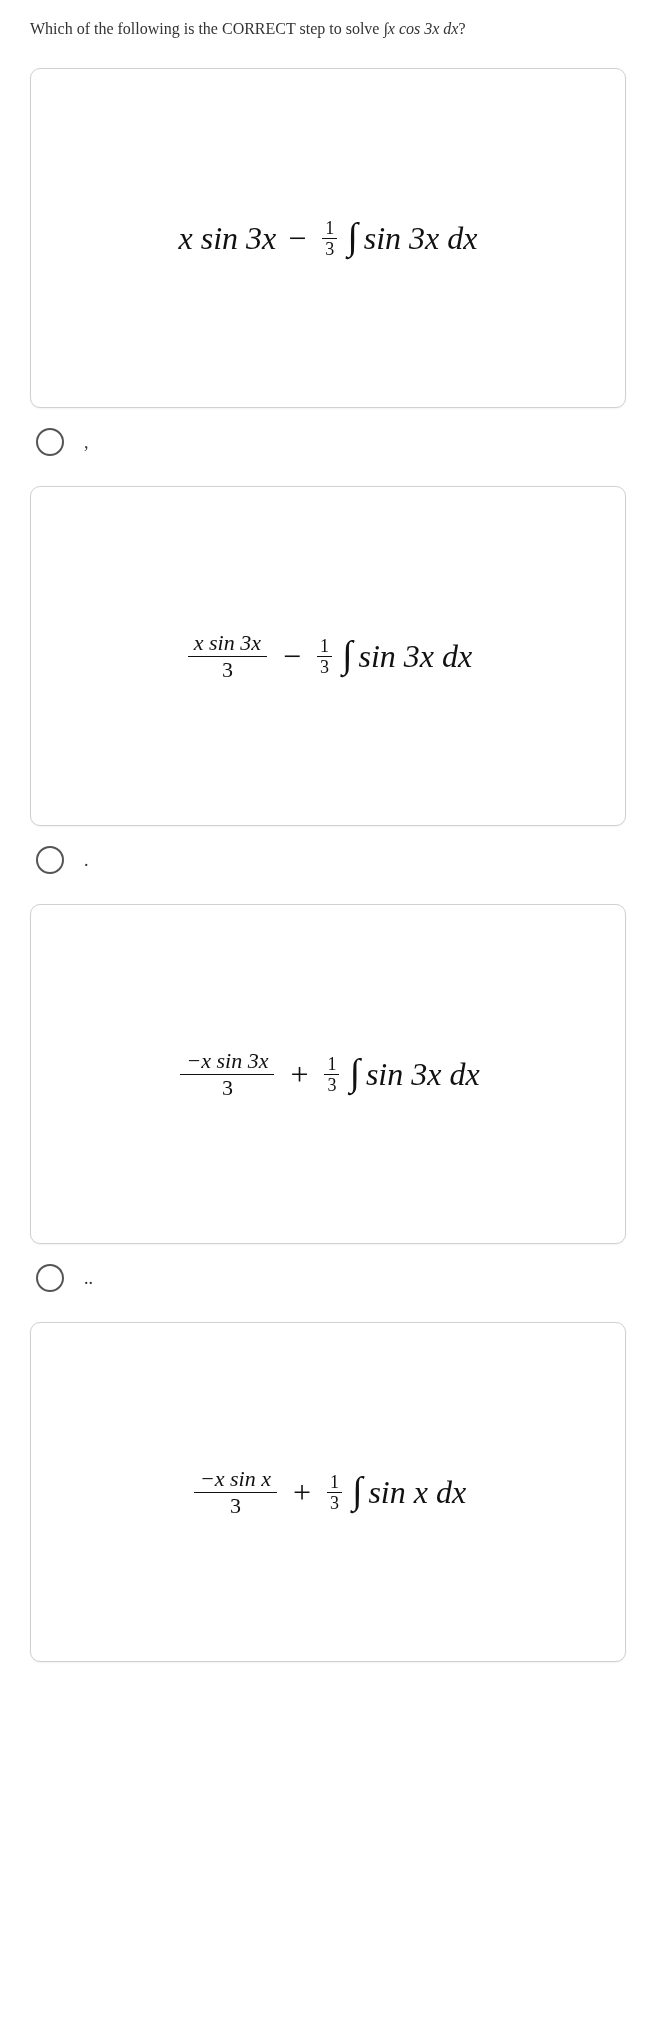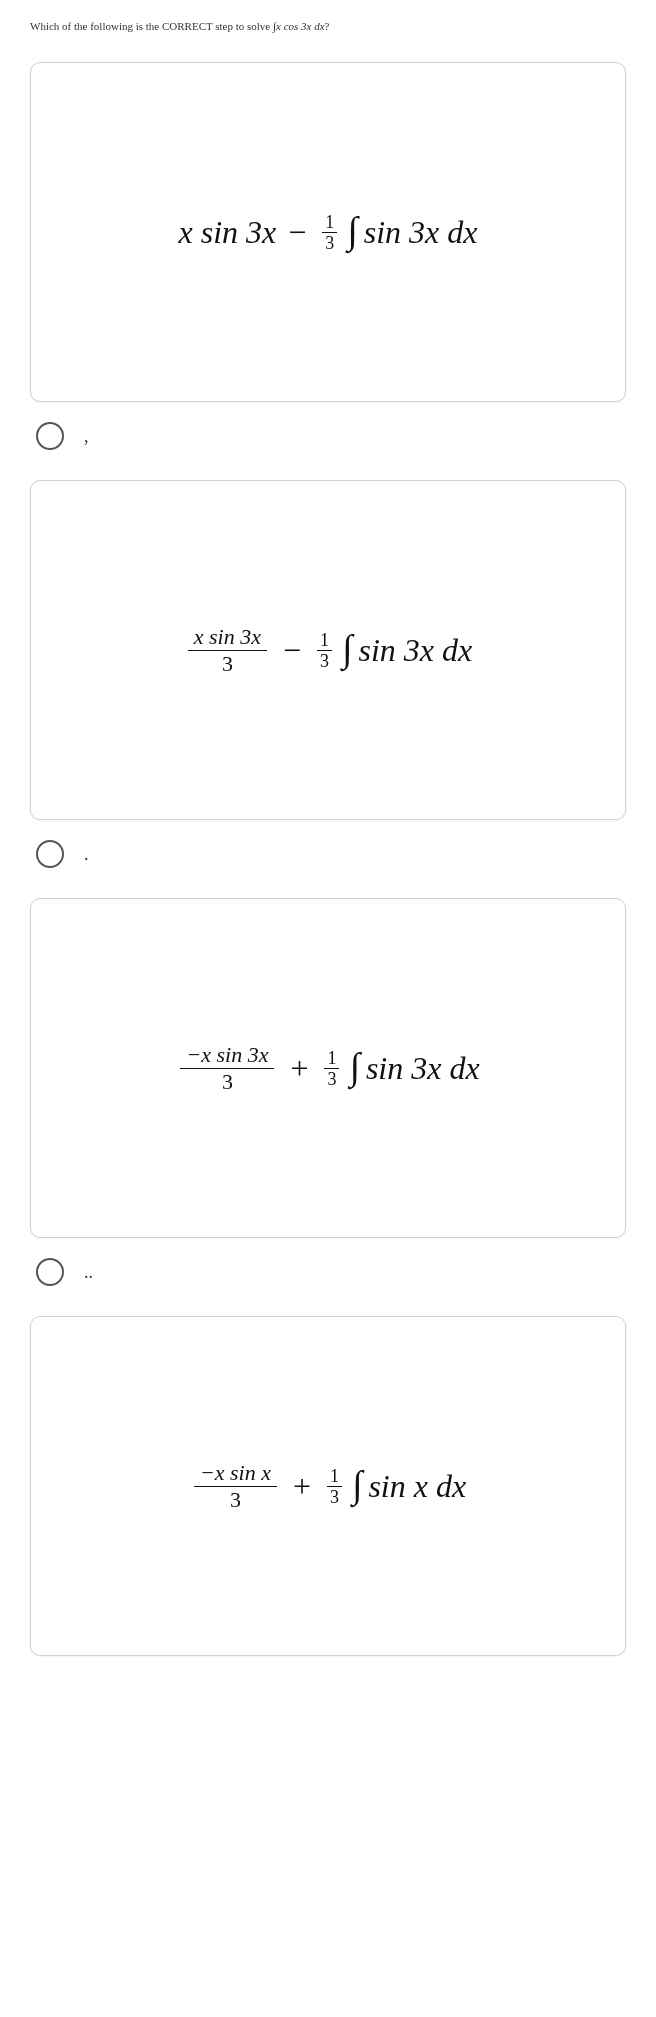--- a/index.html
+++ b/index.html
@@ -17,7 +17,7 @@
     padding: 20px 30px;
   }
   .question-text {
-    font-size: 11px;
+    font-size: 16px;
     color: #333;
     margin-bottom: 30px;
     font-family: Georgia, serif;

